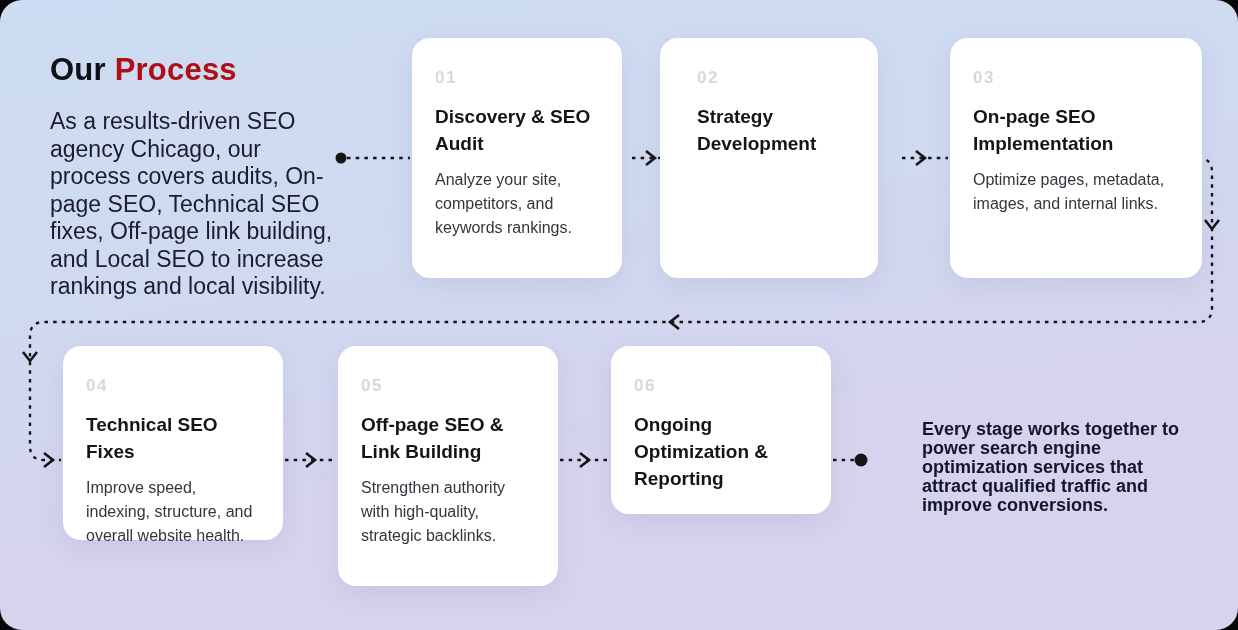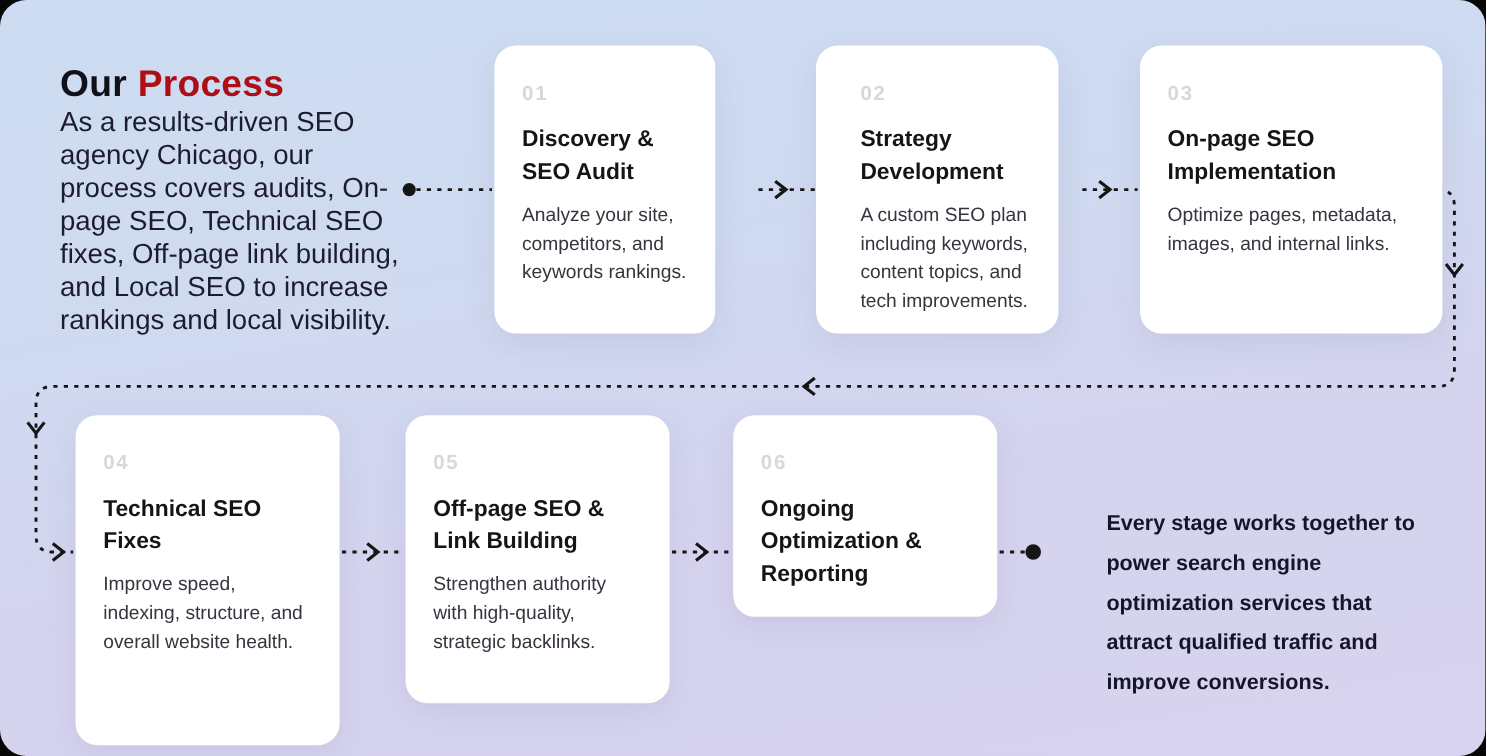--- a/index.html
+++ b/index.html
@@ -29,6 +29,7 @@
     font-weight: 700;
     letter-spacing: 0.2px;
     color: #101018;
+    margin-bottom: 20px;
   }
   .heading .hl { margin-left: 9px; }
   .intro-text {

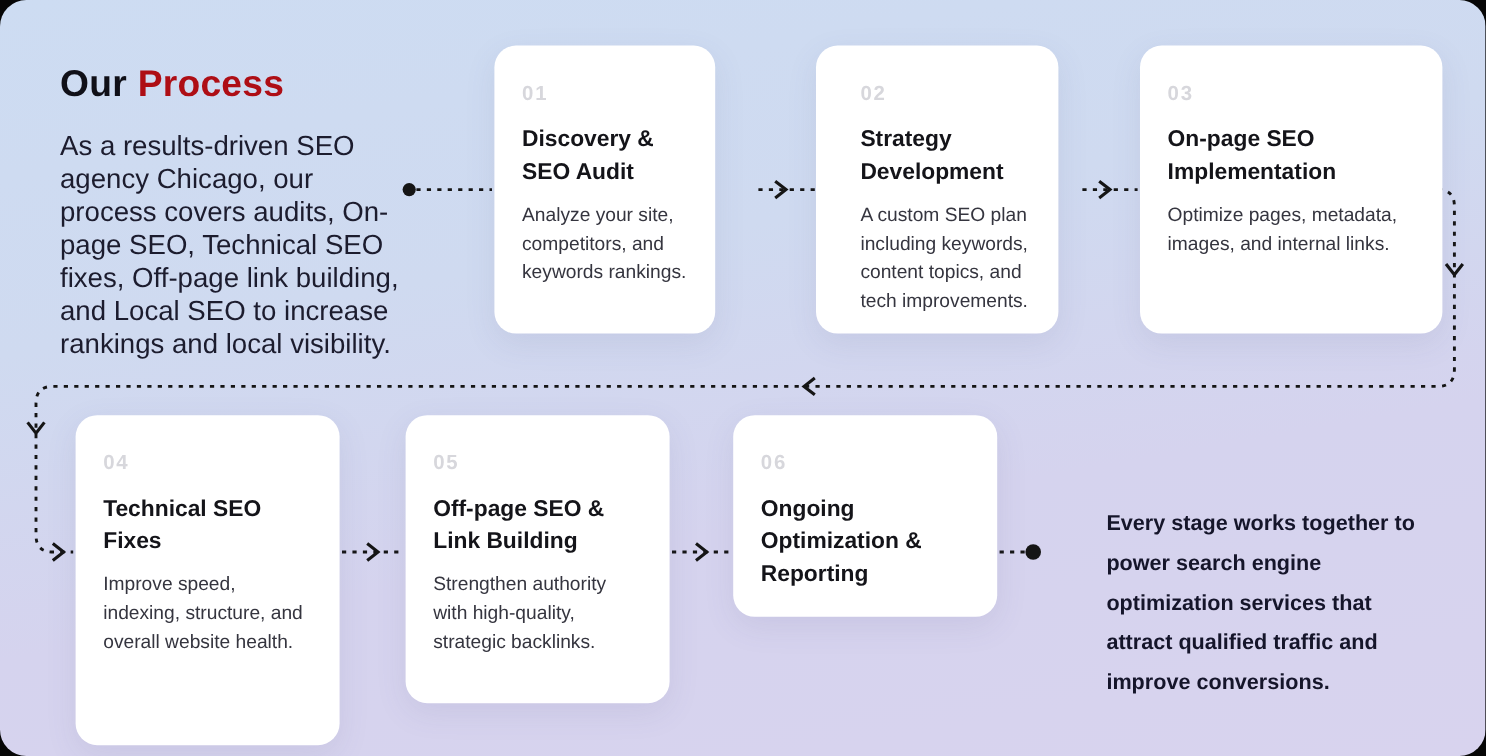--- a/index.html
+++ b/index.html
@@ -68,7 +68,7 @@
     line-height: 24px;
     color: #35353f;
   }
-  .card-1 { left: 412px; top: 38px;  width: 184px; }
+  .card-1 { left: 412px; top: 38px;  width: 210px; }
   .card-2 { left: 680px; top: 38px;  width: 202px; padding-left: 37px; }
   .card-3 { left: 950px; top: 38px;  width: 252px; }
   .card-4 { left: 63px;  top: 346px; height: 275px; }

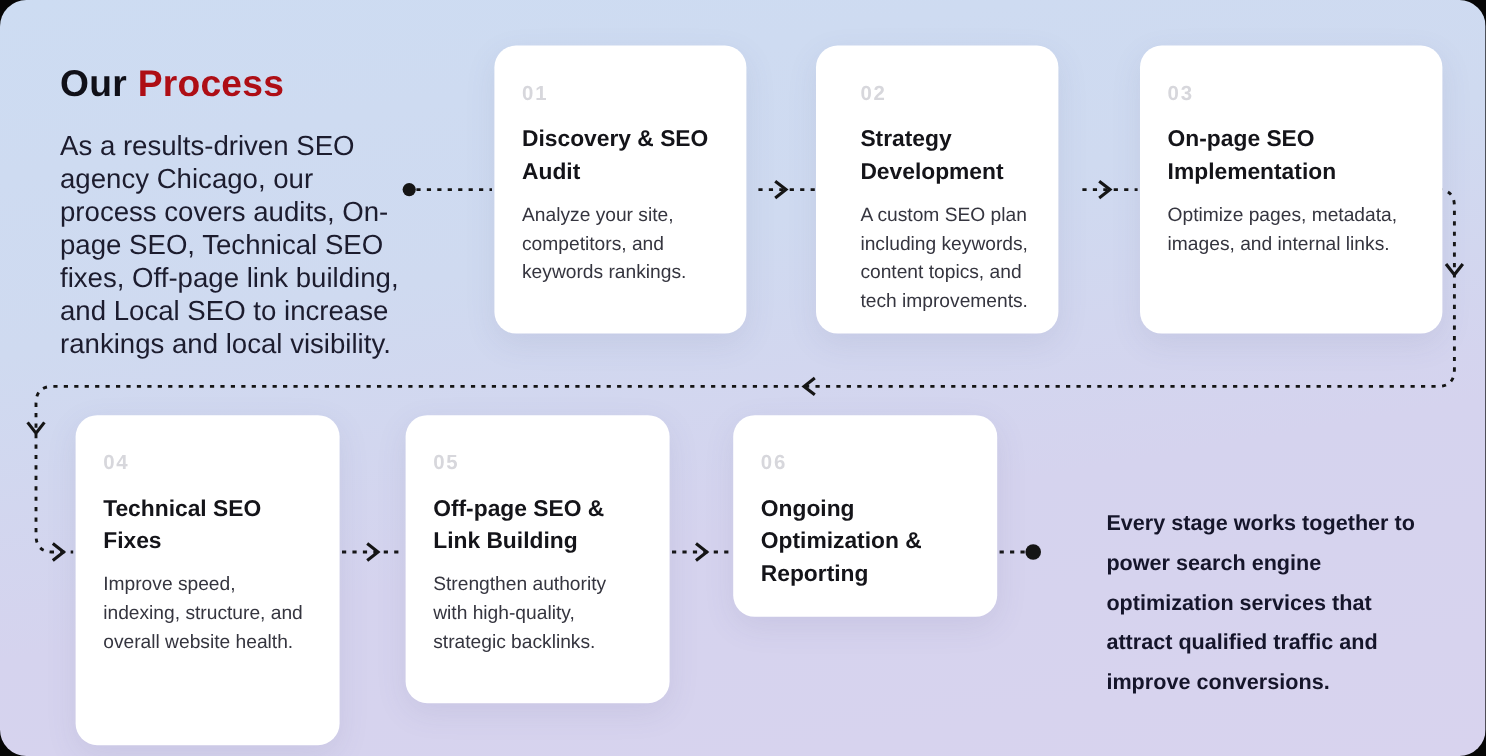--- a/index.html
+++ b/index.html
@@ -69,7 +69,7 @@
     color: #35353f;
   }
   .card-1 { left: 412px; top: 38px;  width: 210px; }
-  .card-2 { left: 680px; top: 38px;  width: 202px; padding-left: 37px; }
+  .card-2 { left: 660px; top: 38px;  width: 218px; padding-left: 37px; }
   .card-3 { left: 950px; top: 38px;  width: 252px; }
   .card-4 { left: 63px;  top: 346px; height: 275px; }
   .card-5 { left: 338px; top: 346px; height: 240px; }

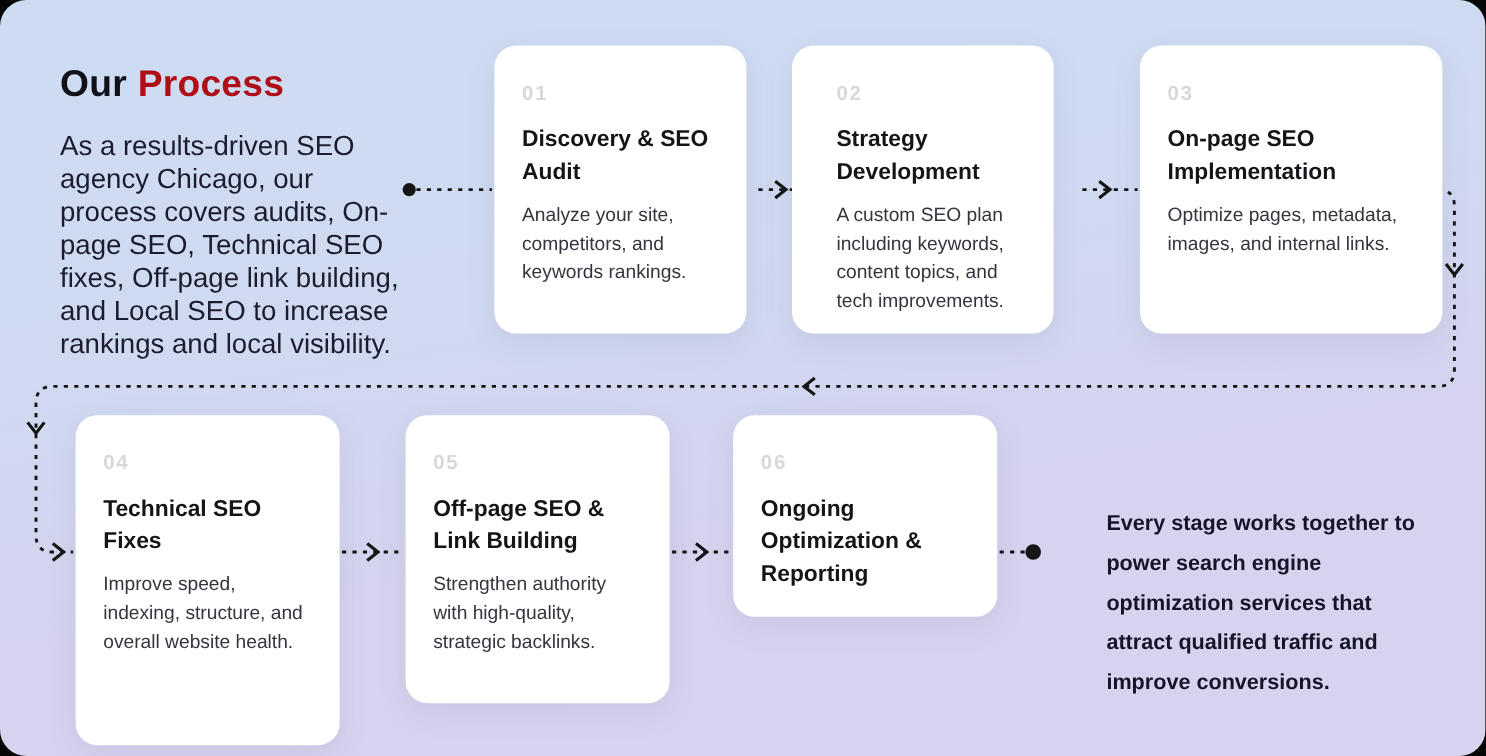--- a/index.html
+++ b/index.html
@@ -146,7 +146,6 @@
   <div class="card card-2">
     <div class="num">02</div>
     <div class="title">Strategy Development</div>
-    <div class="desc">A custom SEO plan including keywords, content topics, and tech improvements.</div>
   </div>
 
   <div class="card card-3">

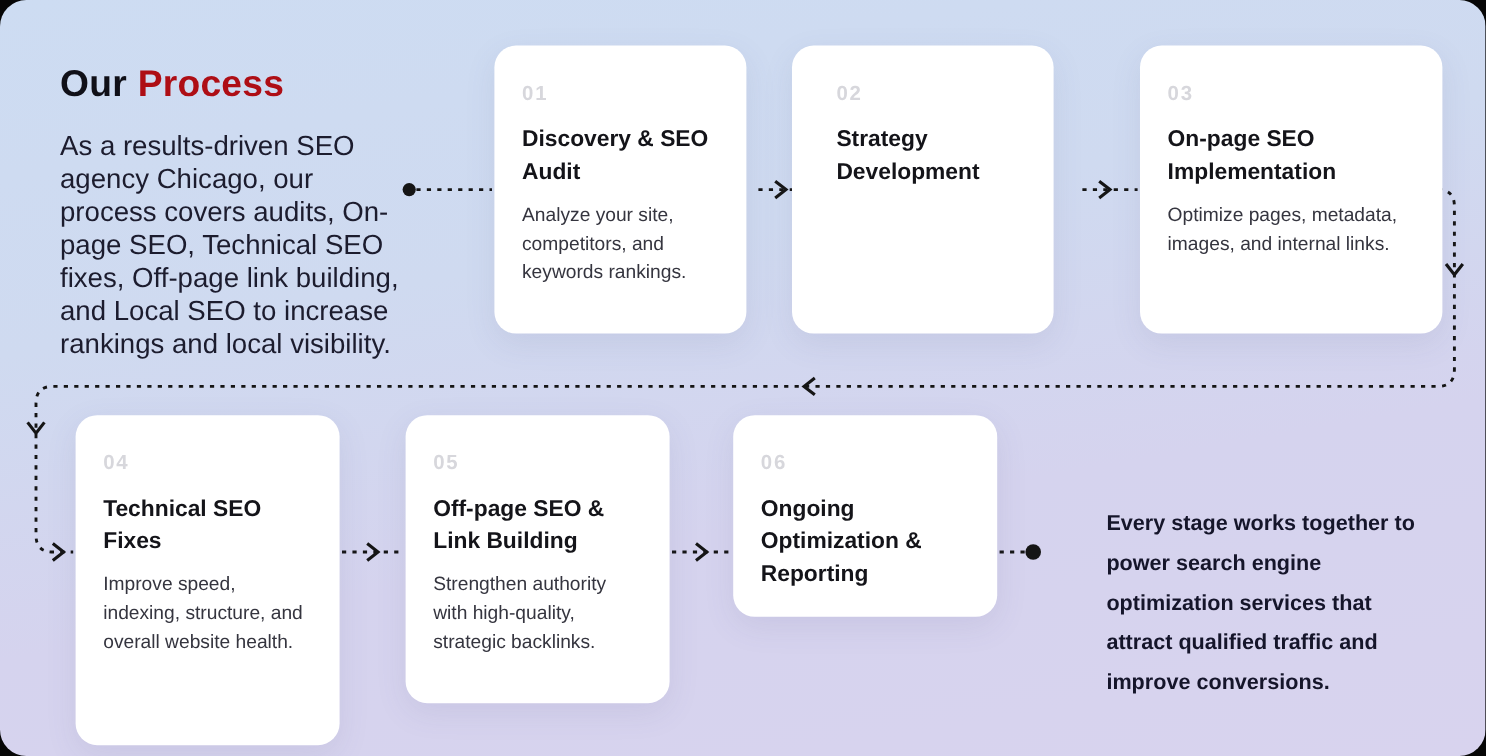--- a/index.html
+++ b/index.html
@@ -71,7 +71,7 @@
   .card-1 { left: 412px; top: 38px;  width: 210px; }
   .card-2 { left: 660px; top: 38px;  width: 218px; padding-left: 37px; }
   .card-3 { left: 950px; top: 38px;  width: 252px; }
-  .card-4 { left: 63px;  top: 346px; height: 275px; }
+  .card-4 { left: 63px;  top: 346px; height: 194px; }
   .card-5 { left: 338px; top: 346px; height: 240px; }
   .card-6 { left: 611px; top: 346px; height: 168px; }
   

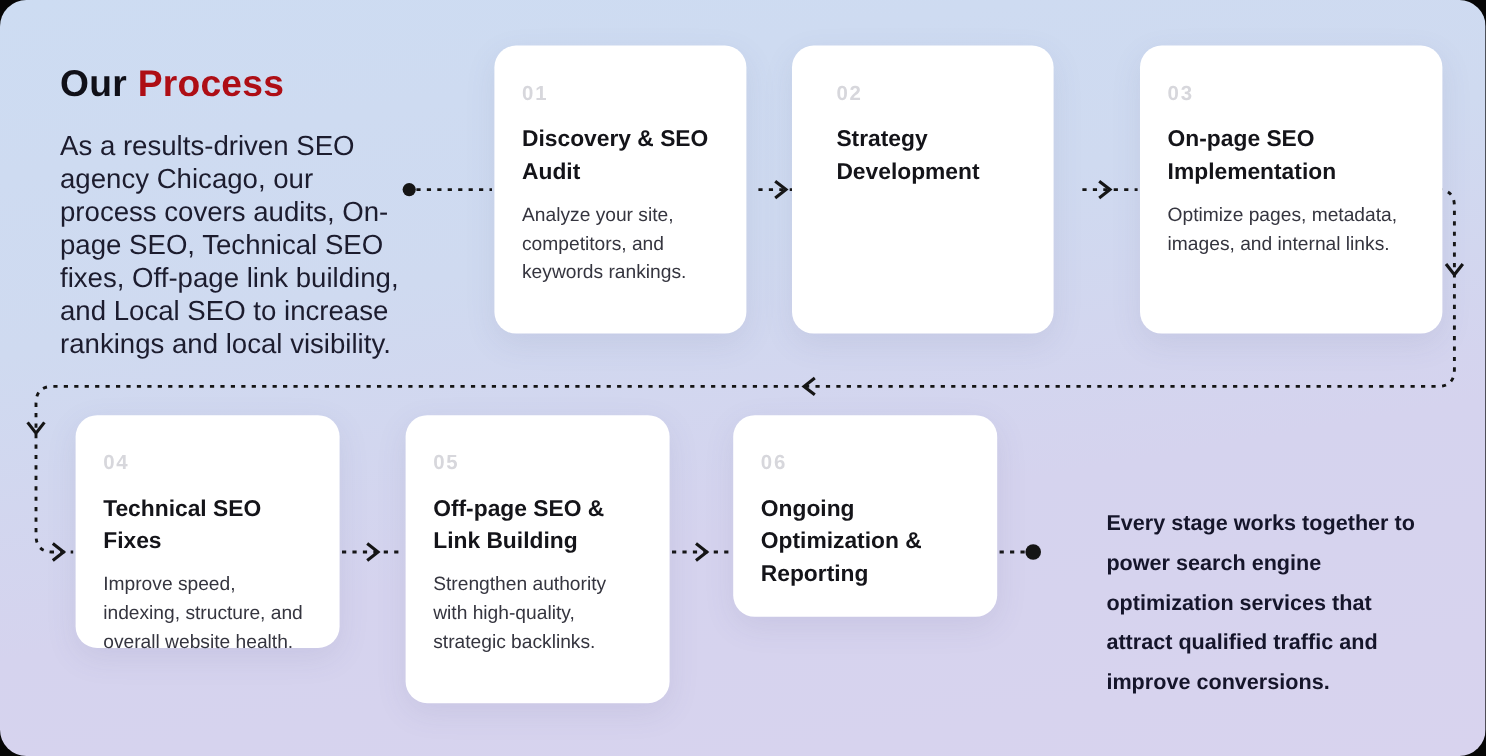--- a/index.html
+++ b/index.html
@@ -84,7 +84,7 @@
   .outro-text {
     font-size: 18px;
     font-weight: 600;
-    line-height: 33px;
+    line-height: 19px;
     color: #15152a;
   }
   

